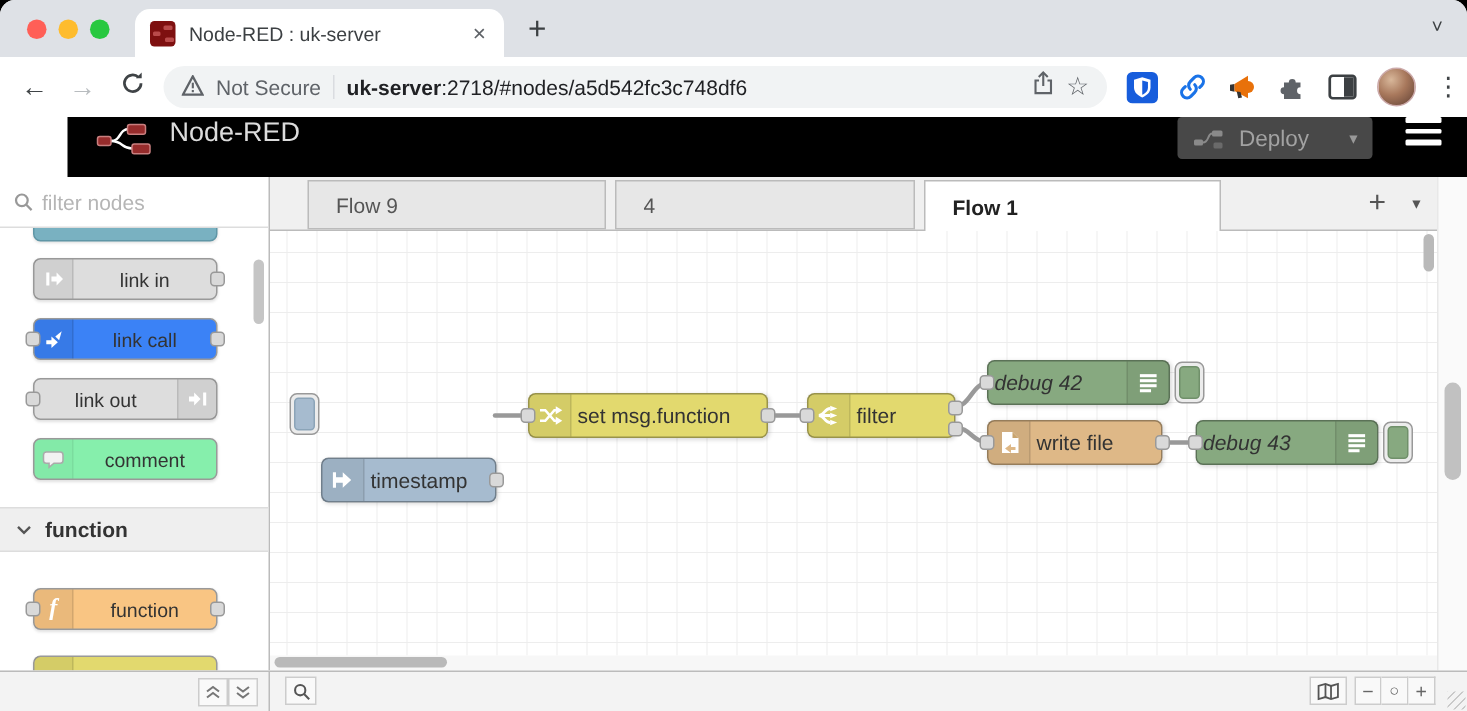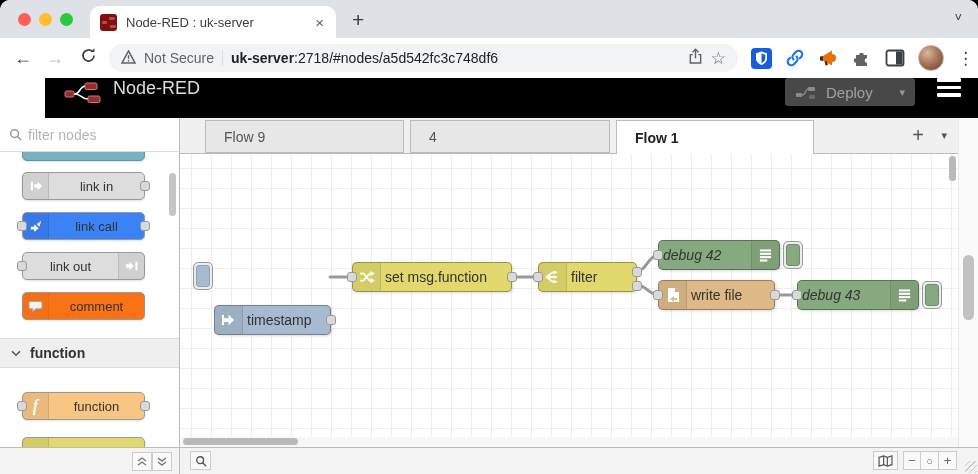--- a/index.html
+++ b/index.html
@@ -272,7 +272,7 @@
           </span>
           <span class="port pl"></span>
         </div>
-        <div class="pnode" style="top:140px; background:#f97316;">
+        <div class="pnode" style="top:140px; background:#86efac;">
           <span class="icoreg" style="background:rgba(0,0,0,.02); border-right:1px solid rgba(0,0,0,.06);">
             <svg width="15" height="13" viewBox="0 0 16 14">
                 <path d="M3 1.5h10a2 2 0 0 1 2 2v4a2 2 0 0 1-2 2H8.5L5 12.5V9.5H3a2 2 0 0 1-2-2v-4a2 2 0 0 1 2-2z" fill="#f2f2f2" stroke="#aaa" stroke-width="1.1"></path>

